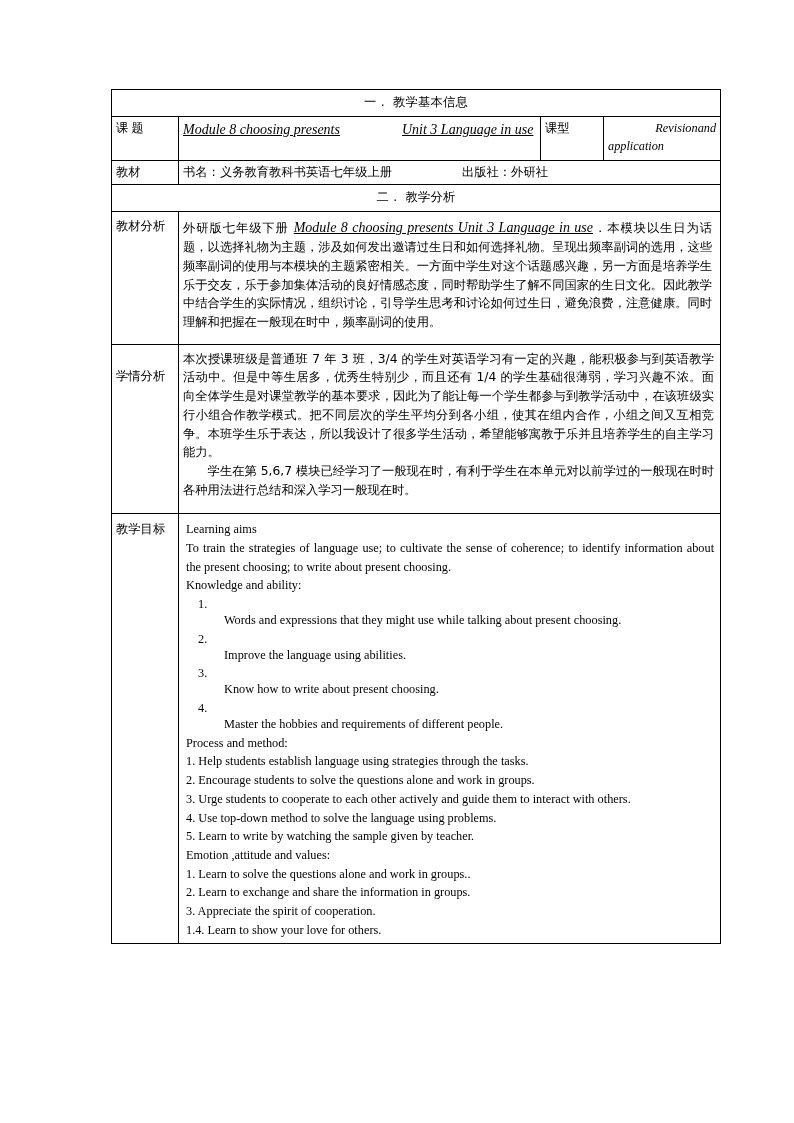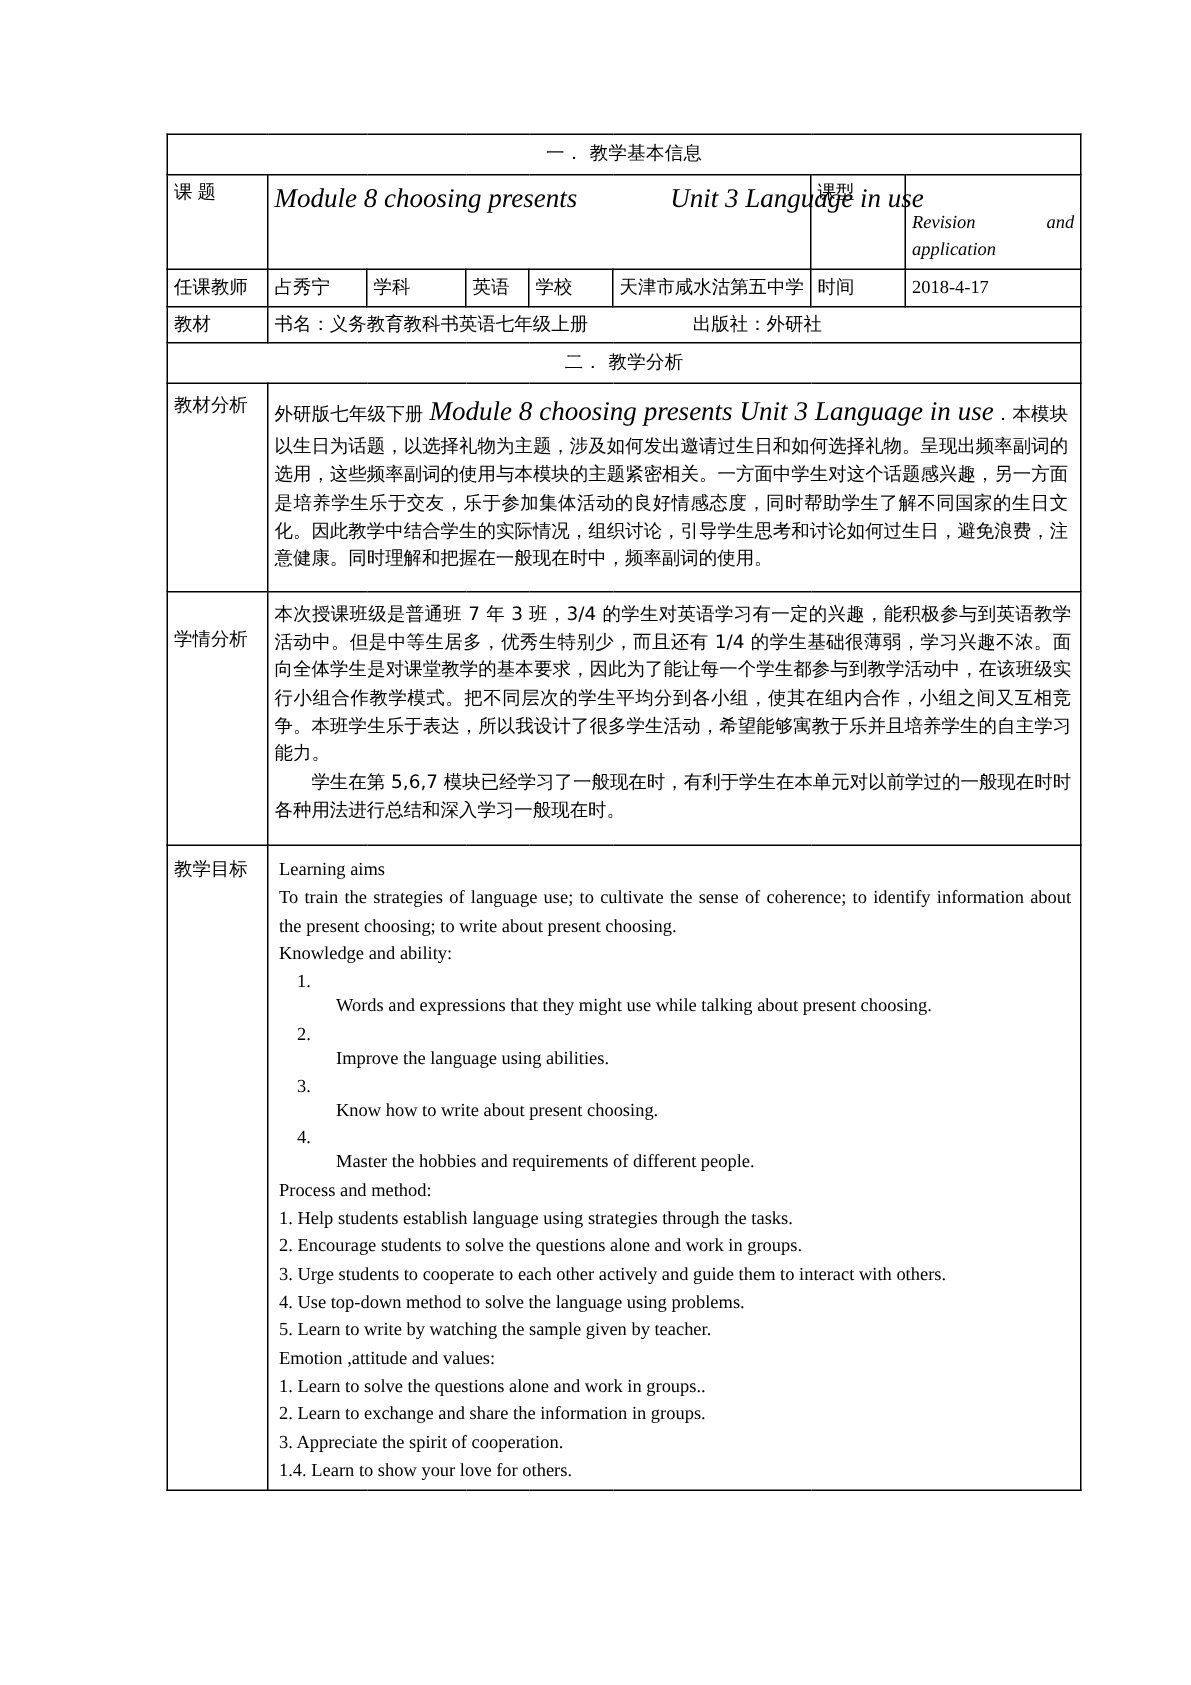--- a/index.html
+++ b/index.html
@@ -56,7 +56,7 @@
     line-height: 1.55;
   }
   .label-cell {
-    font-family: Liberation Sans, sans-serif;
+    font-family: Liberation Serif, serif;
     font-size: 12.4px;
     line-height: 1.55;
     margin-left: 42px;

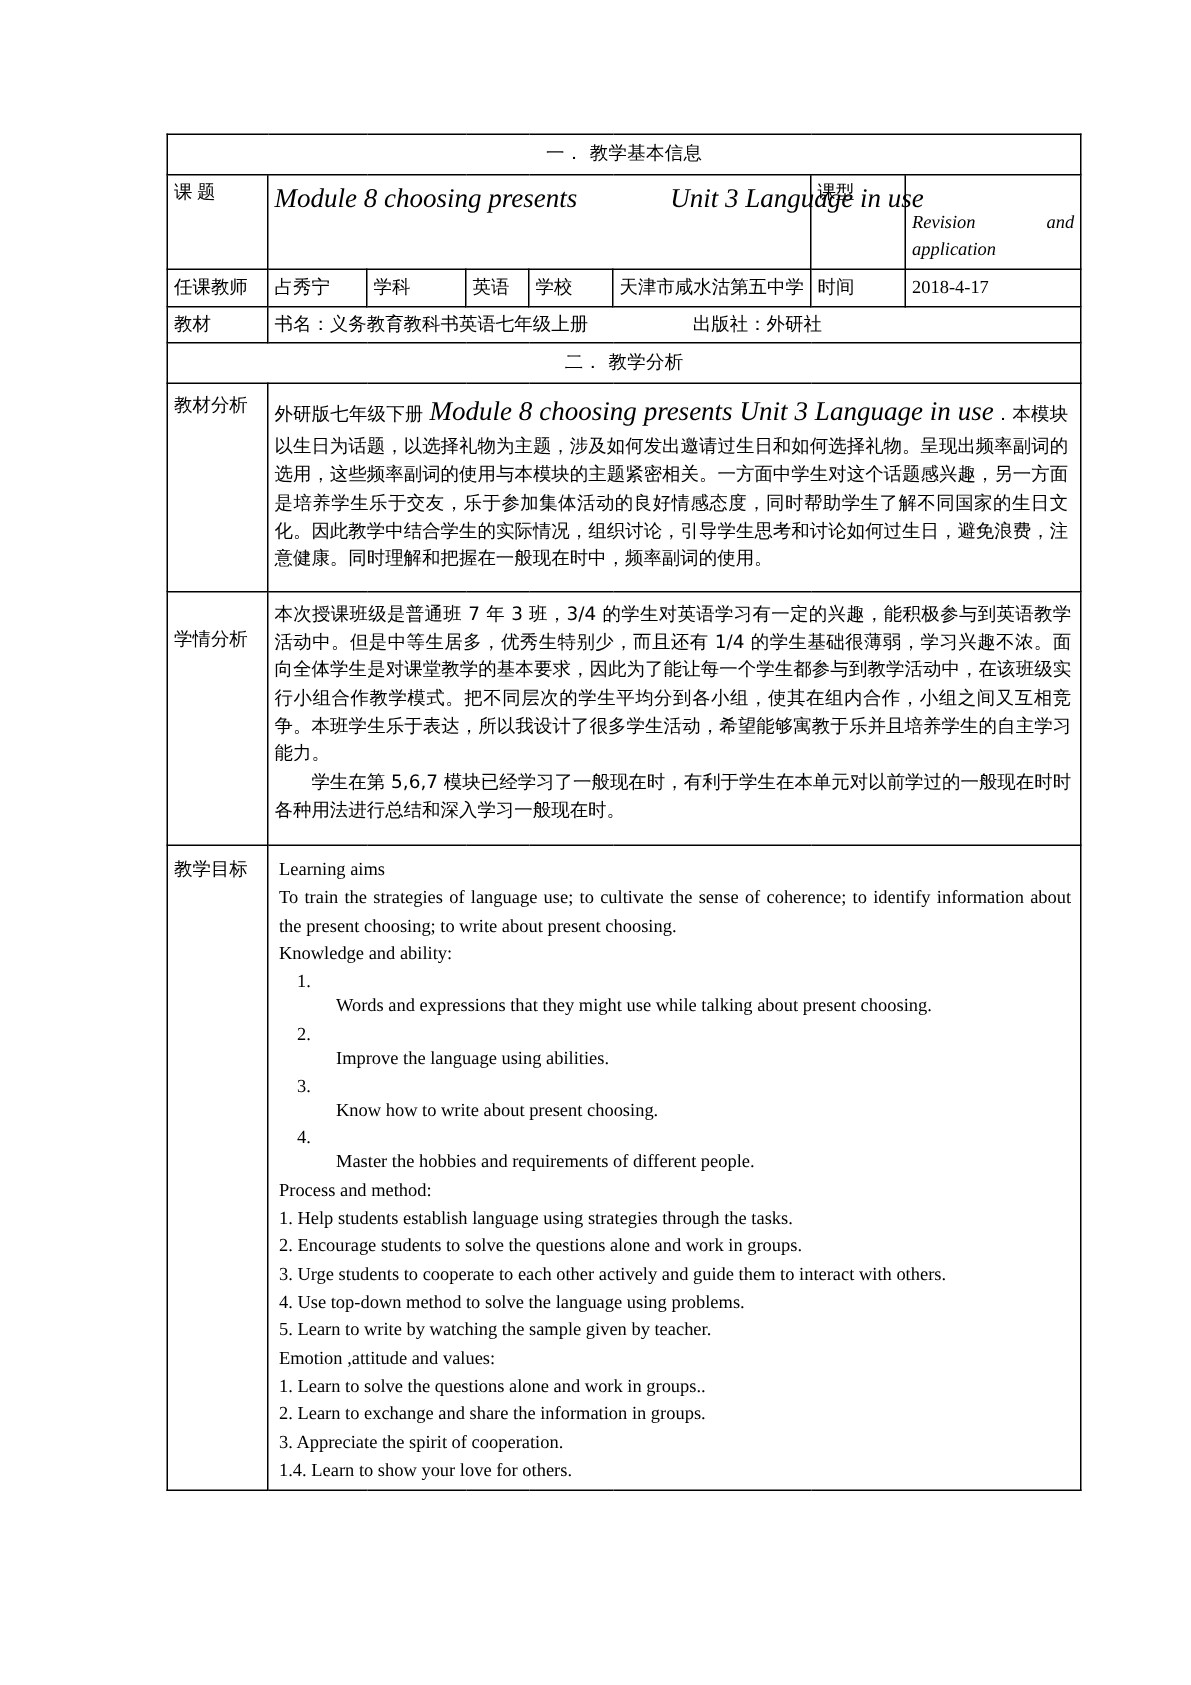--- a/index.html
+++ b/index.html
@@ -65,7 +65,8 @@
   
   .ital {
     font-style: italic;
-    font-size: 18px;
+    font-size: 14px;
+    text-decoration: underline;
   }
 
   .title-cell {

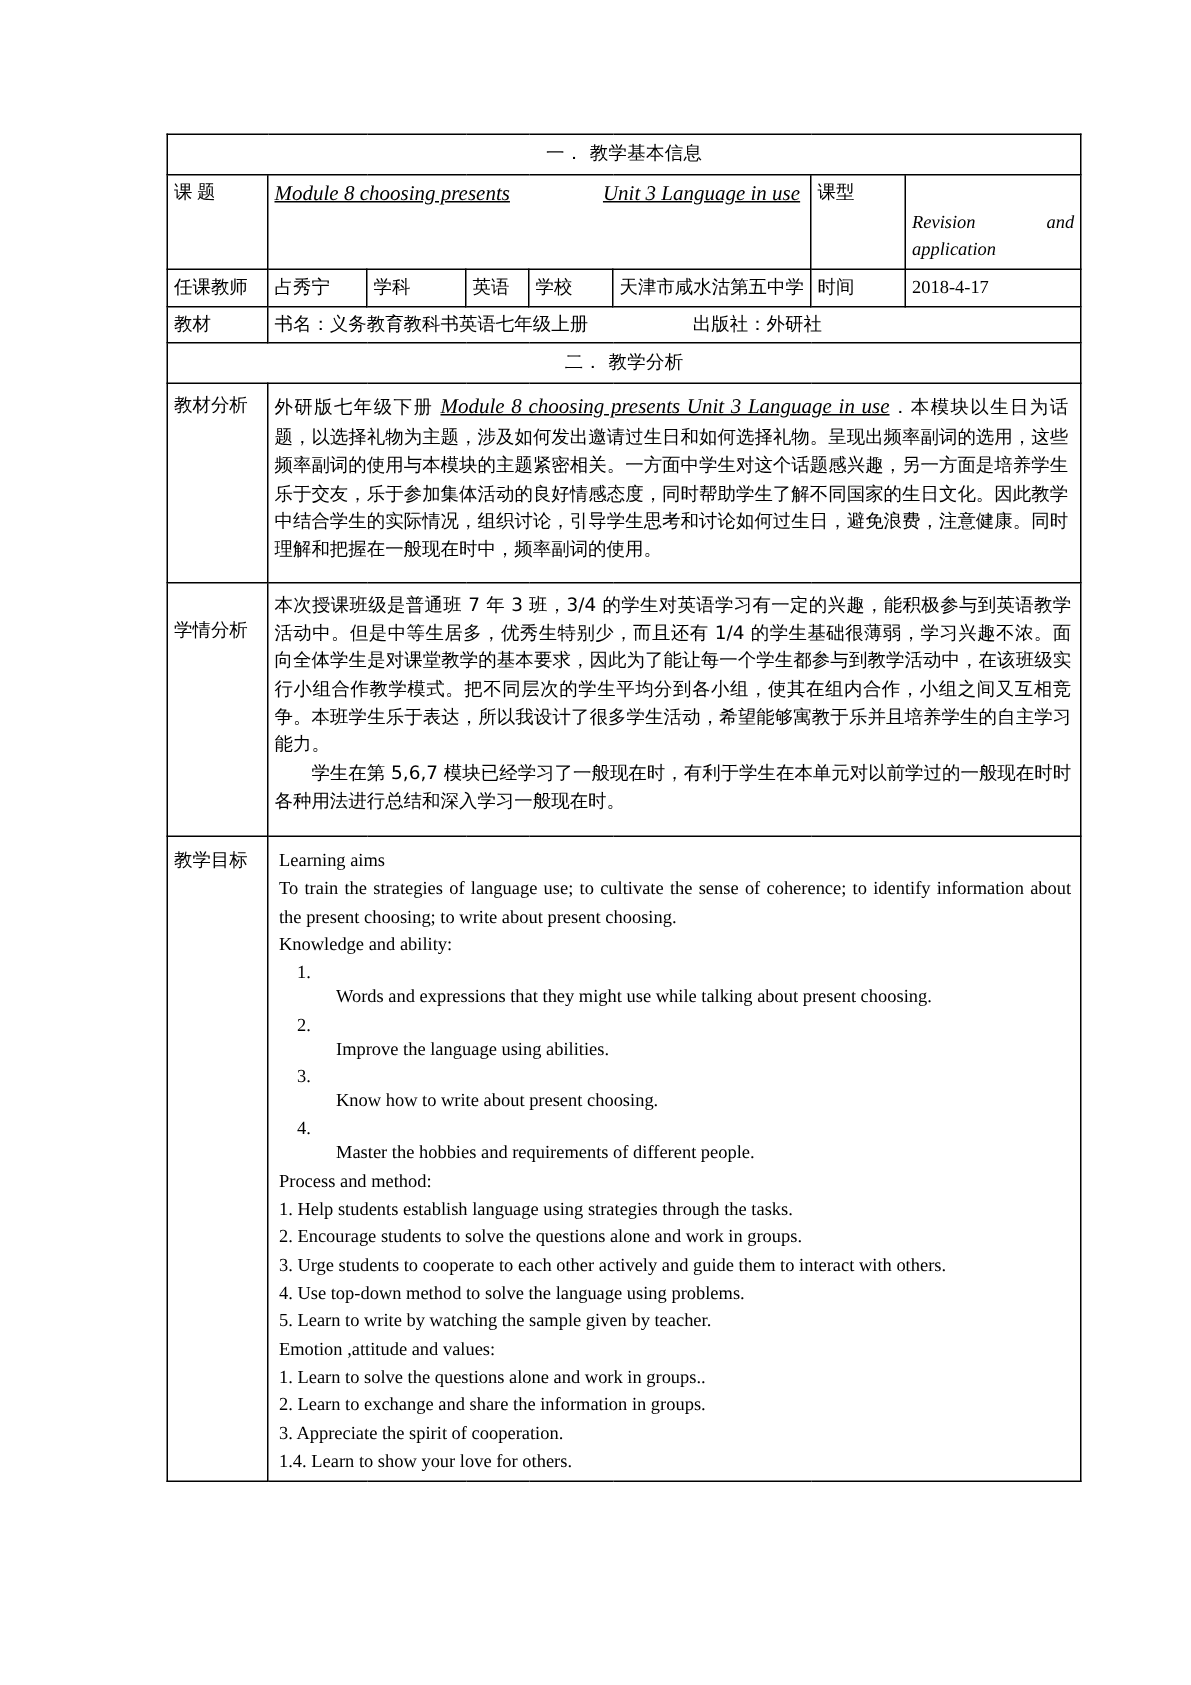--- a/index.html
+++ b/index.html
@@ -87,9 +87,8 @@
   }
   .kexing-line1 {
     display: flex;
-    justify-content: space-between;
+    justify-content: flex-end;
     width: 100%;
-    margin-top: 20px;
   }
 
   

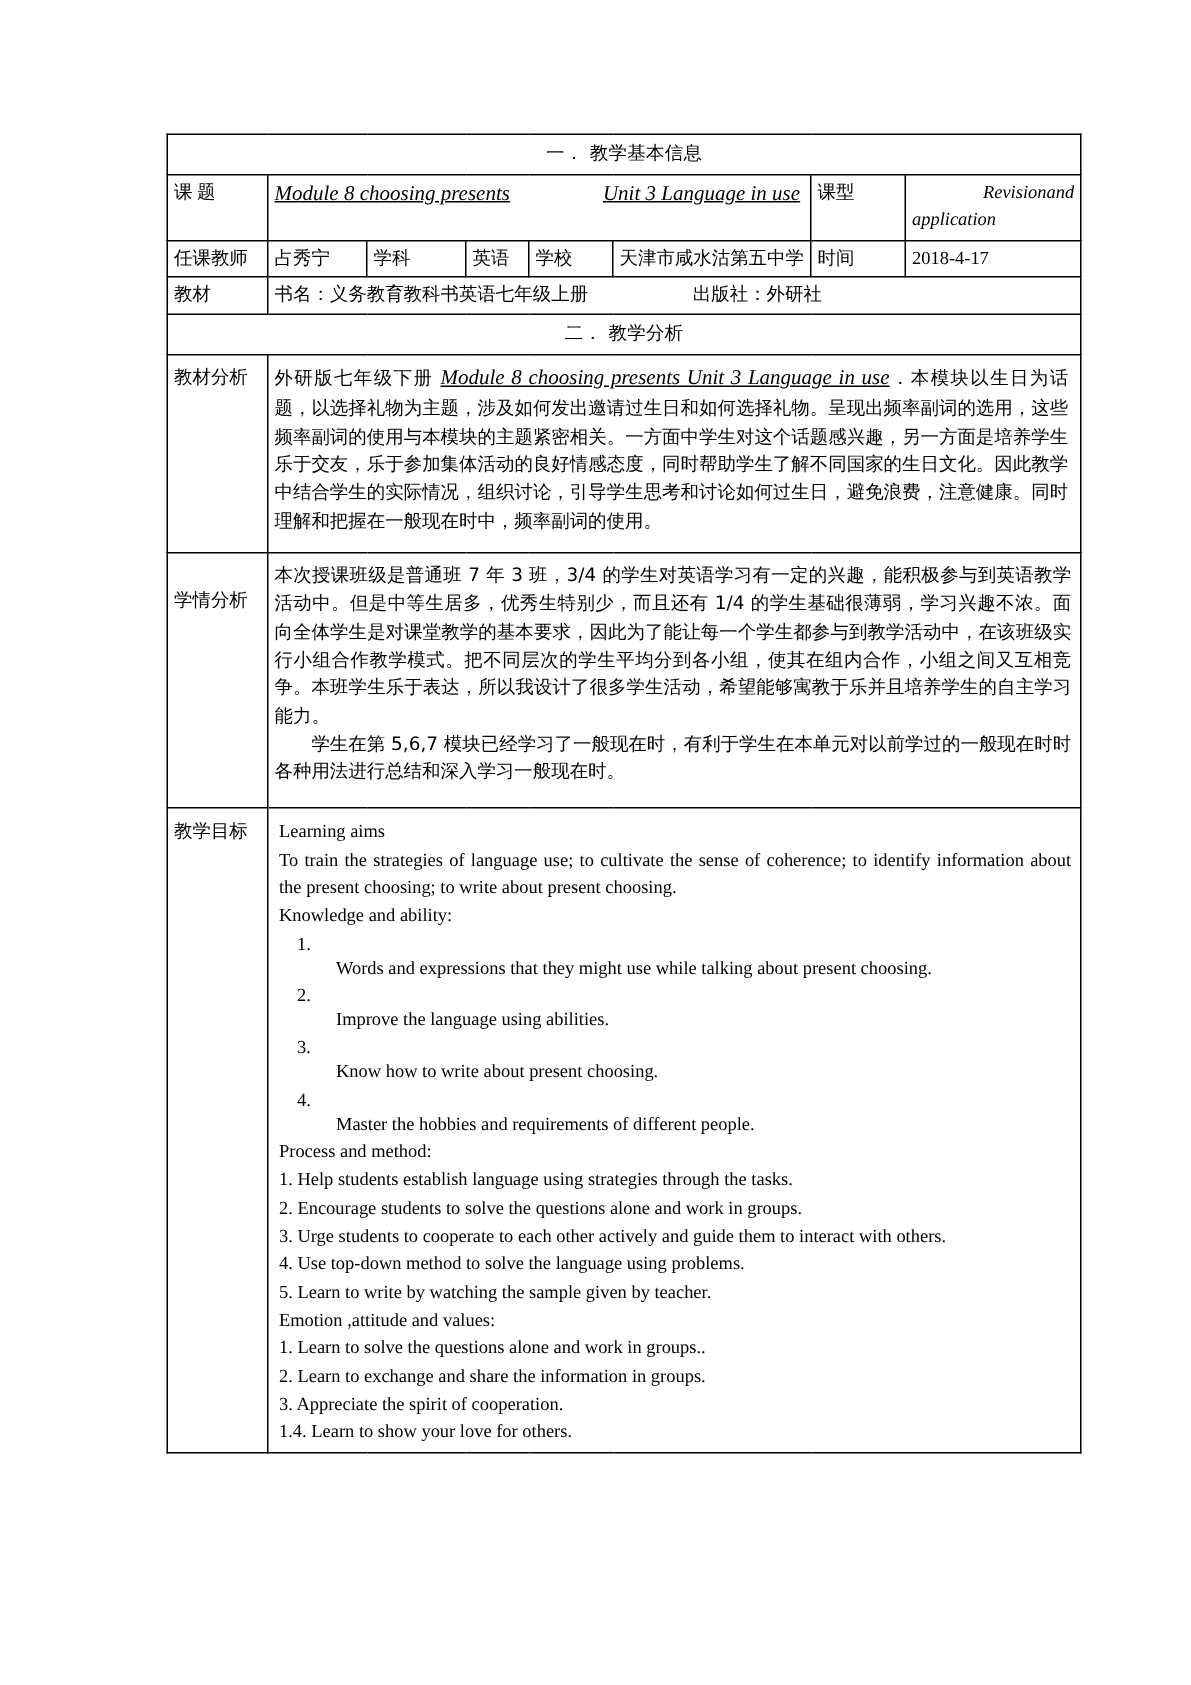--- a/index.html
+++ b/index.html
@@ -169,16 +169,6 @@
         </td>
       </tr>
 
-      <tr>
-        <td class="label-cell">任课教师</td>
-        <td class="cjk">占秀宁</td>
-        <td class="cjk">学科</td>
-        <td class="cjk">英语</td>
-        <td class="cjk">学校</td>
-        <td class="cjk">天津市咸水沽第五中学</td>
-        <td class="cjk">时间</td>
-        <td class="cjk" style="font-family:'Liberation Serif',serif;">2018-4-17</td>
-      </tr>
 
       <tr>
         <td class="label-cell">教材</td>

